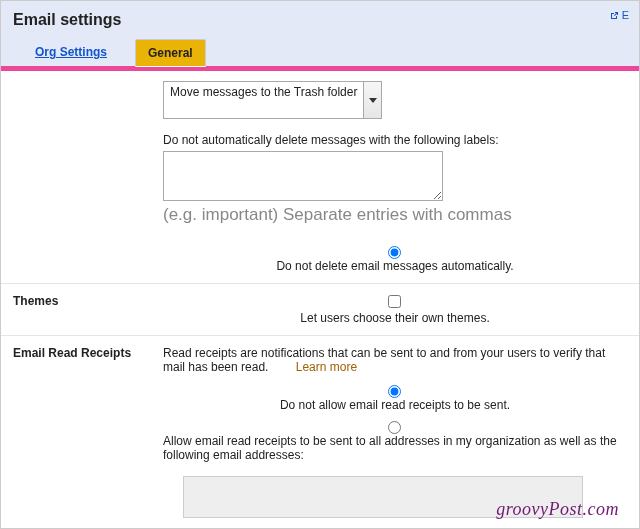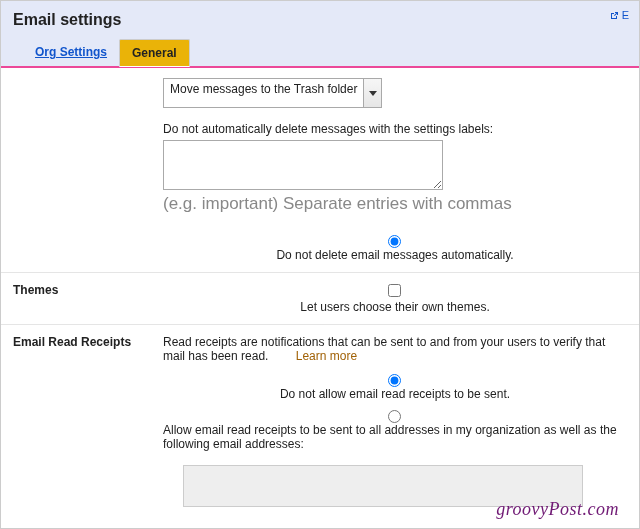--- a/index.html
+++ b/index.html
@@ -17,7 +17,7 @@
   }
   .header {
     background: #e4e9f8;
-    border-bottom: 2px solid #ec4899;
+    border-bottom: 5px solid #ec4899;
     padding: 10px 12px 0 12px;
     position: relative;
   }

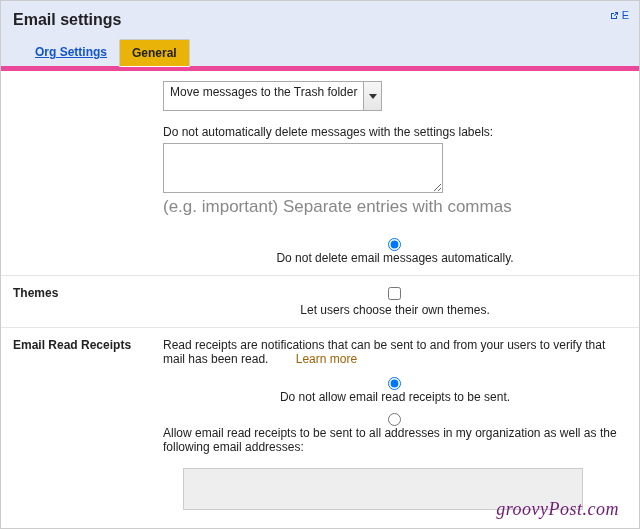--- a/index.html
+++ b/index.html
@@ -37,6 +37,7 @@
   .tabs {
     display: flex;
     margin-left: 10px;
+    gap: 16px;
   }
   .tab {
     padding: 6px 12px;

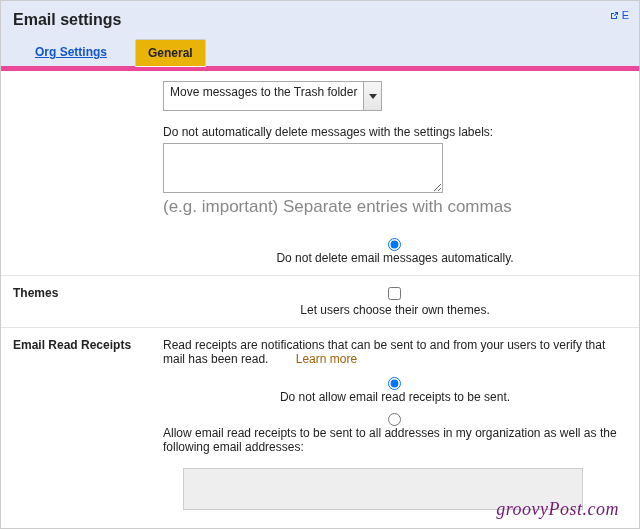--- a/index.html
+++ b/index.html
@@ -80,7 +80,7 @@
     align-items: stretch;
     border: 1px solid #a9a9a9;
     background: #fff;
-    height: 30px;
+    height: 38px;
   }
   .select-text {
     padding: 3px 6px;

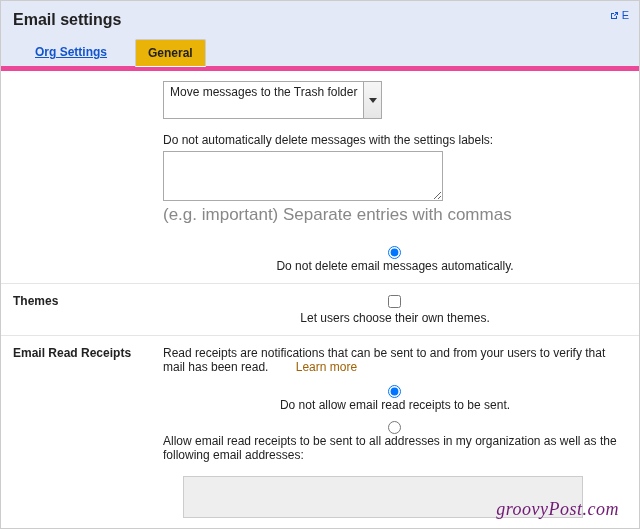--- a/index.html
+++ b/index.html
@@ -179,7 +179,7 @@
             </div>
           </div>
           <div class="field-block">
-            <div style="margin-bottom:4px;">Do not automatically delete messages with the settings labels:</div>
+            <div style="margin-bottom:4px;">Do not automatically delete messages with the following labels:</div>
             <textarea class="labels" style=""></textarea>
             <div class="hint">(e.g. important) Separate entries with commas</div>
           </div>

